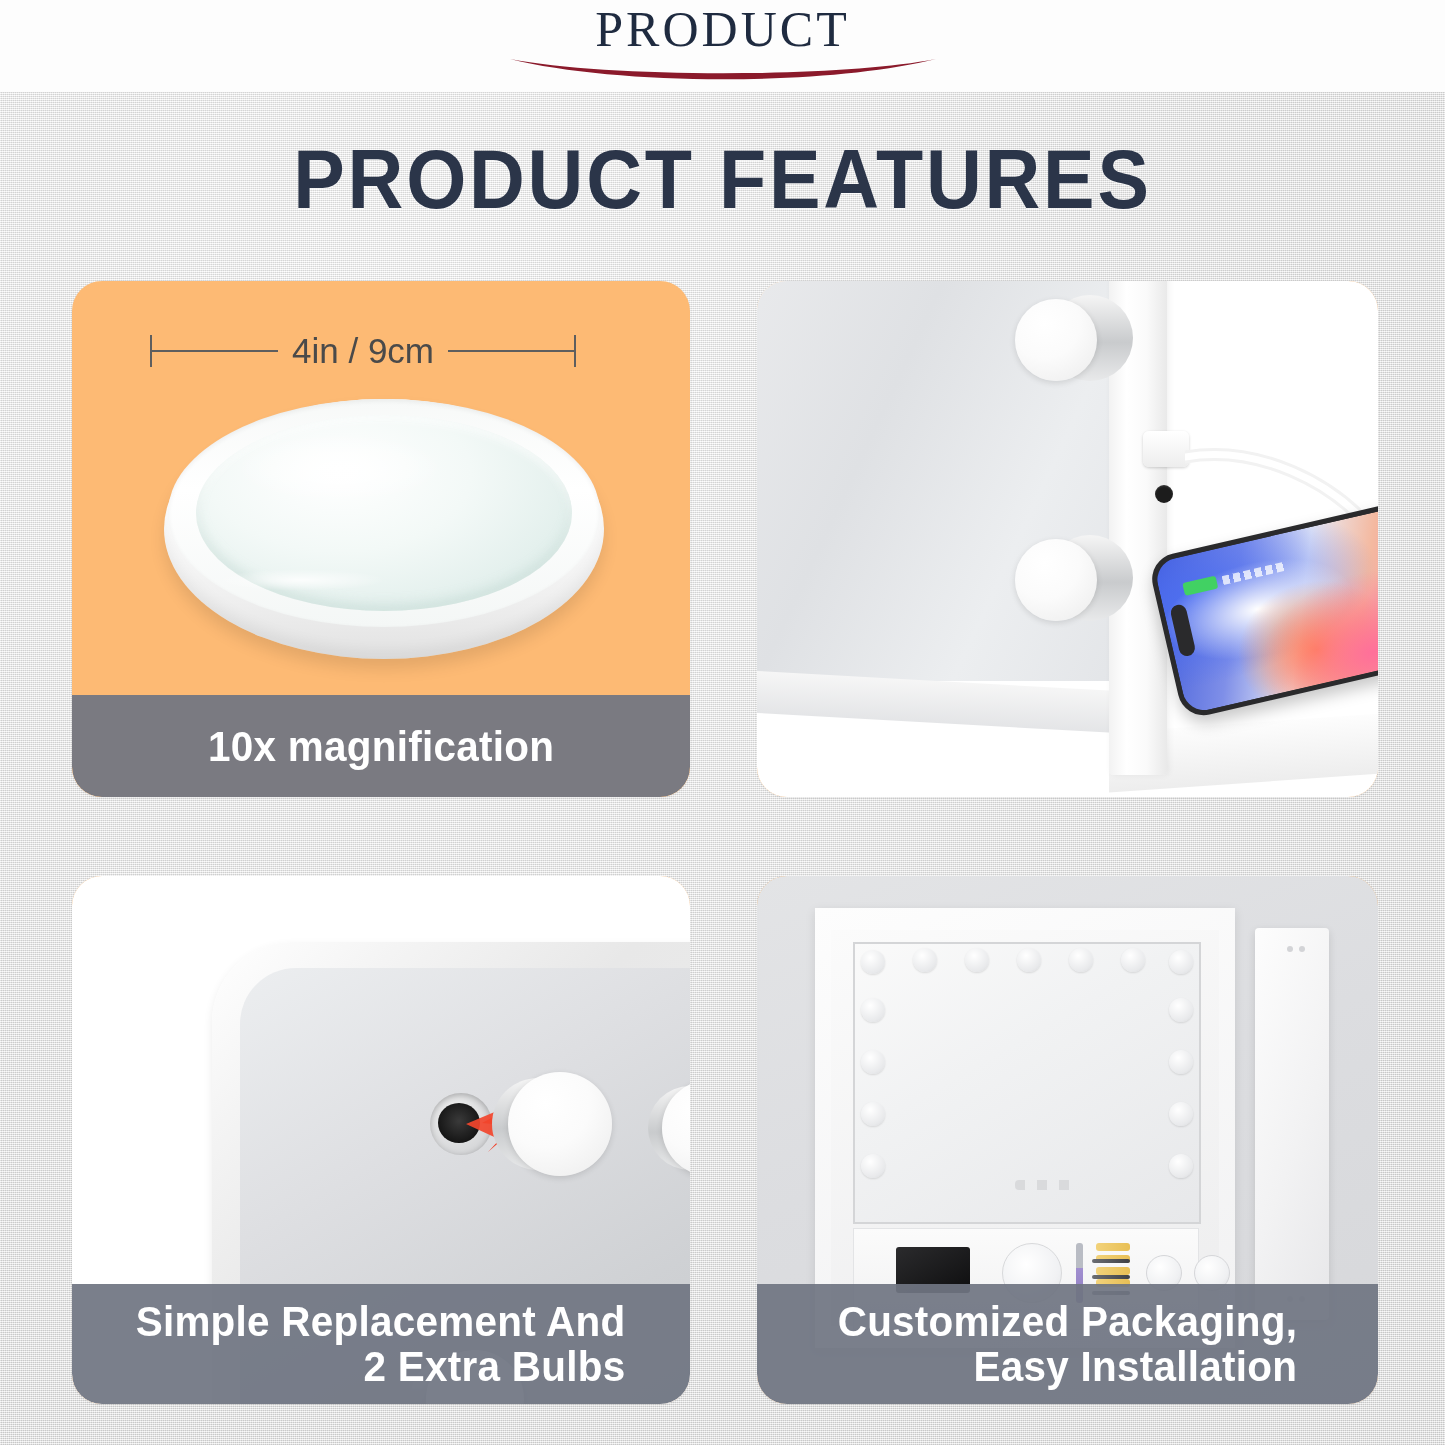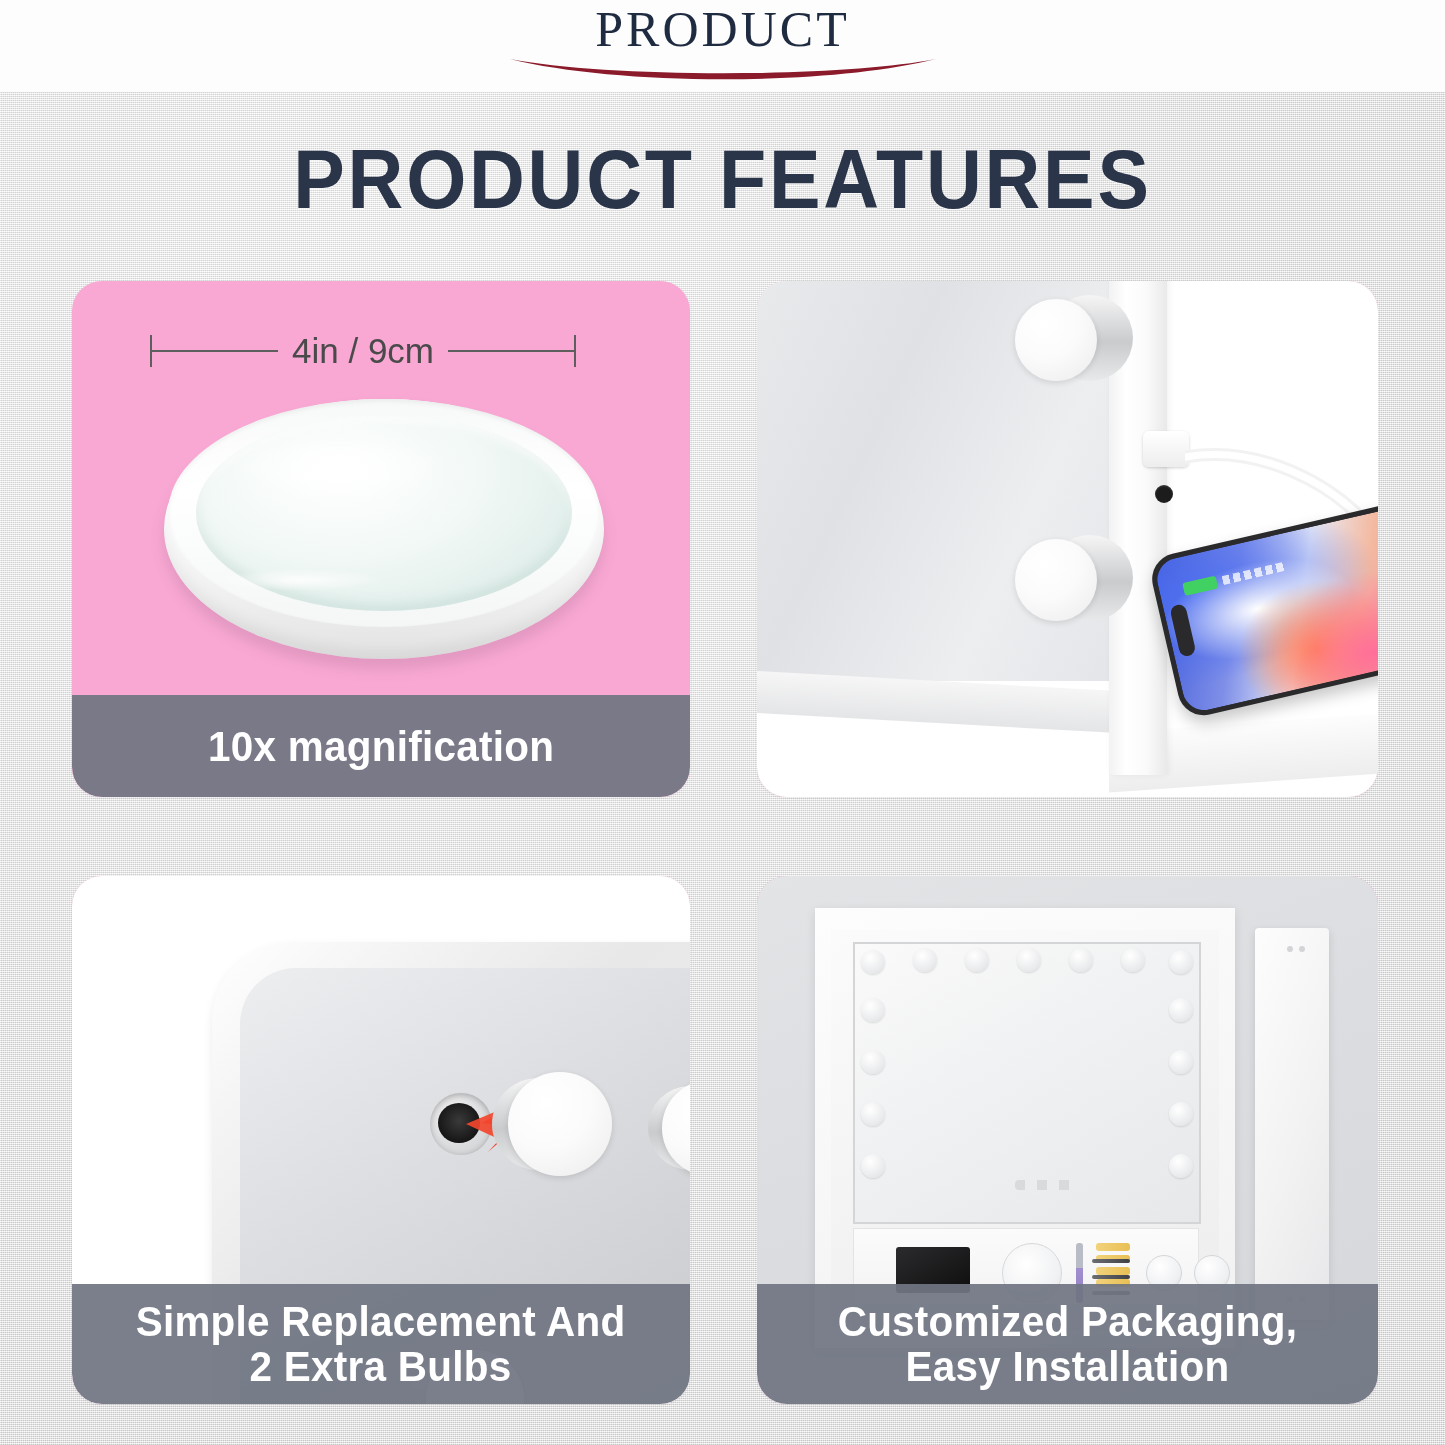--- a/index.html
+++ b/index.html
@@ -58,7 +58,7 @@
     position:absolute;
     border-radius:30px;
     overflow:hidden;
-    background:#f9a8d4;
+    background:#fdba74;
     box-shadow:0 1px 3px rgba(0,0,0,.06);
   }
   #card-1{left:72px;top:281px;width:618px;height:516px;}

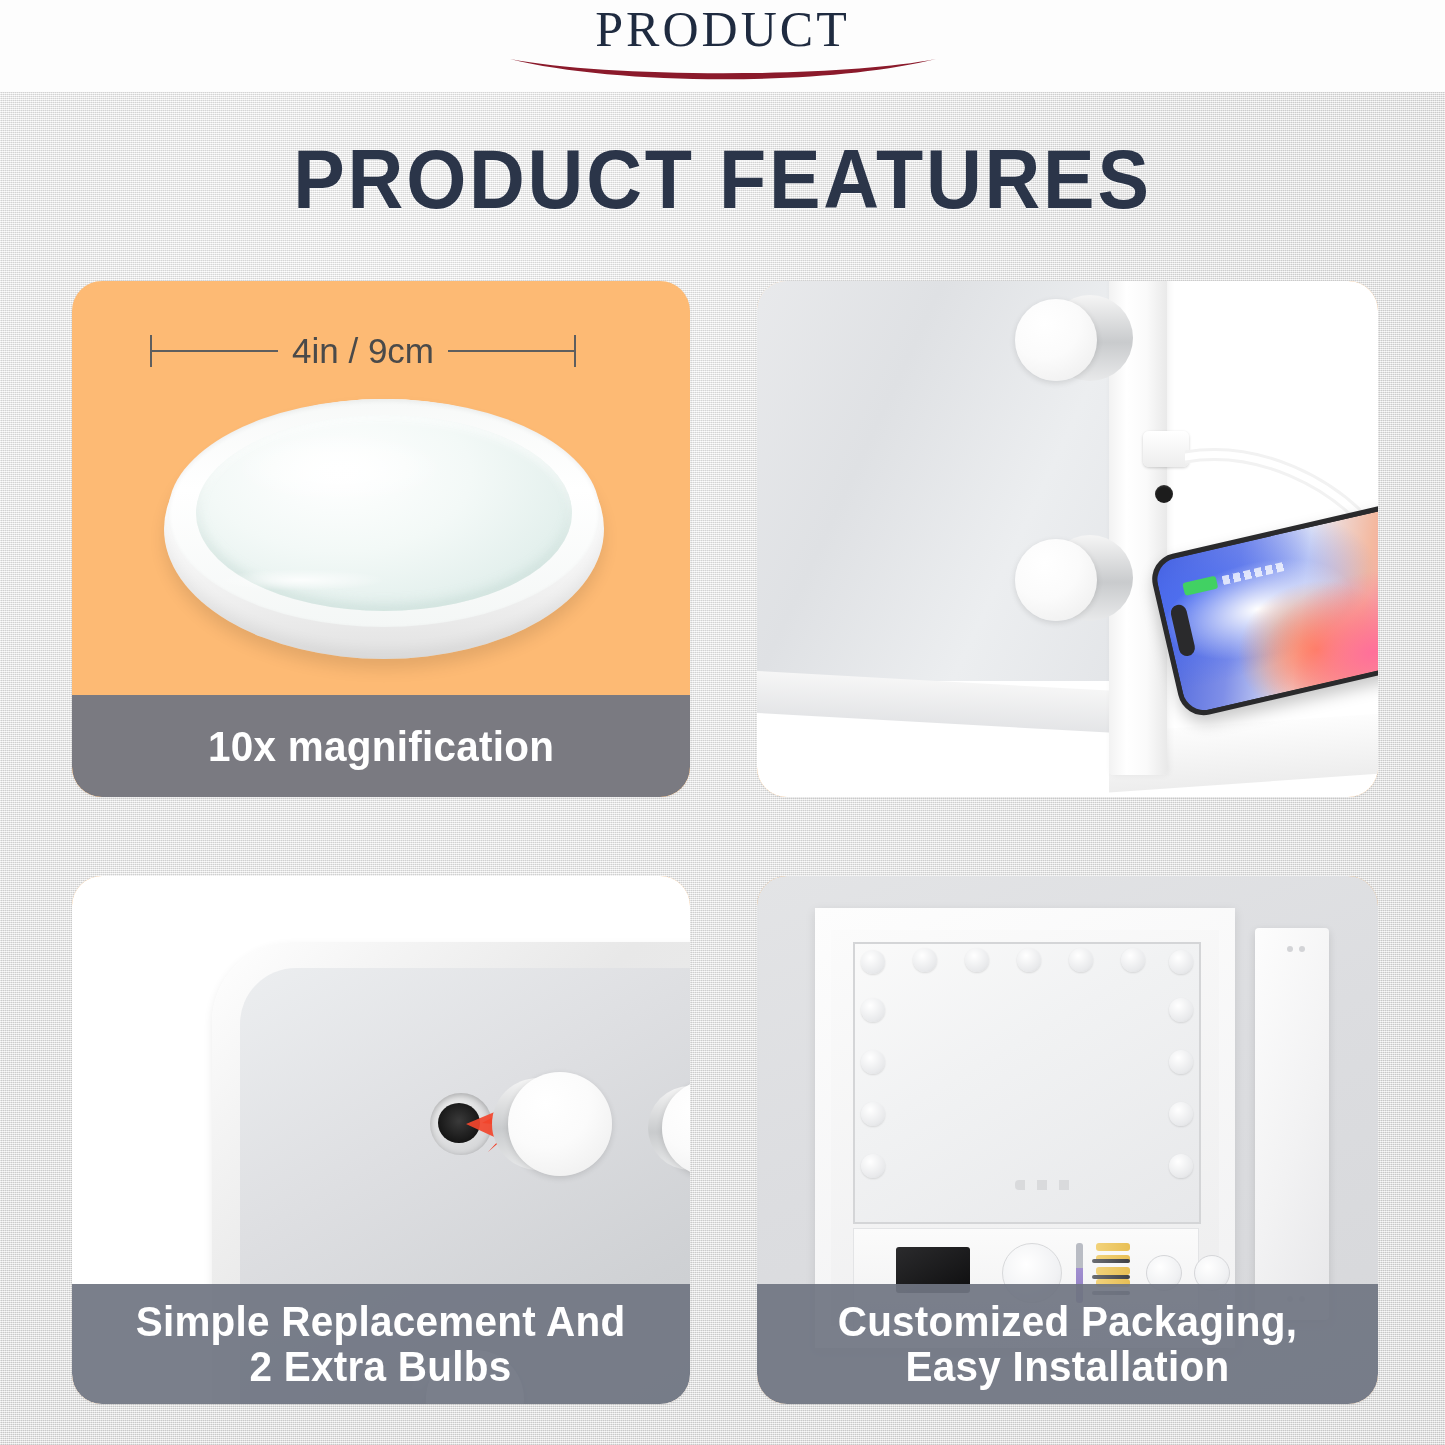--- a/index.html
+++ b/index.html
@@ -73,7 +73,7 @@
     background:rgba(112,117,130,.93);
     color:#ffffff;
     display:flex;align-items:center;justify-content:center;
-    text-align:center;
+    text-align:right;
     font-weight:bold;
     font-size:43px;
     letter-spacing:.3px;

